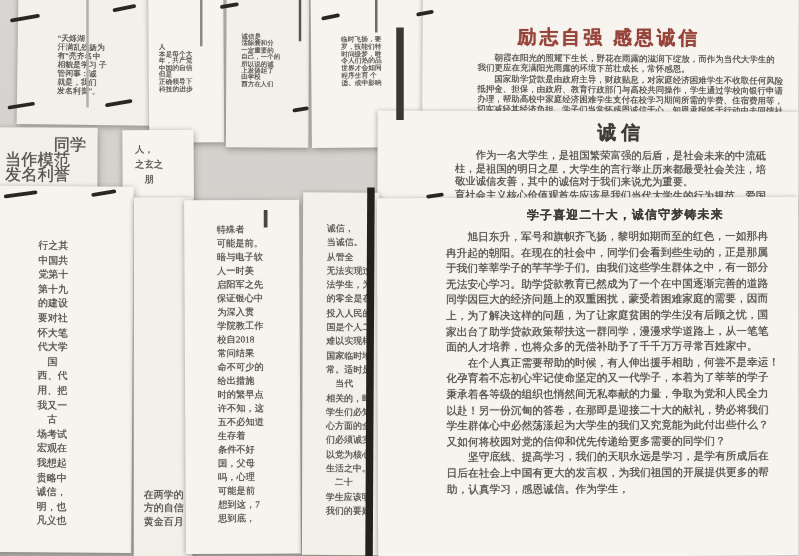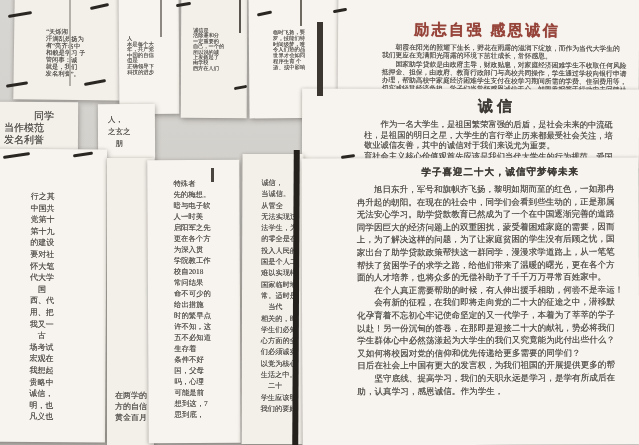--- a/index.html
+++ b/index.html
@@ -30,7 +30,7 @@
   #p-ta .blk{margin:44px 0 0 8px;font-size:5.4px;line-height:5.6px;}
   #p-tb .blk{margin:34px 0 0 12px;font-size:5.2px;line-height:5.4px;}
   #p-tc .blk{margin:38px 0 0 24px;font-size:5.4px;line-height:5.8px;}
-  #p-la .blk{margin:8px 0 0 8px;font-size:10px;line-height:12px;}
+  #p-la .blk{margin:8px 0 0 8px;font-size:13px;line-height:12px;}
   #p-lb .blk{margin:10px 0 0 10px;font-size:7.5px;line-height:12px;}
   #p-lc .blk{margin:42px 0 0 36px;font-size:8px;line-height:11.6px;}
   #p-lc2 .blk{position:absolute;left:8px;bottom:26px;font-size:8px;line-height:11px;}

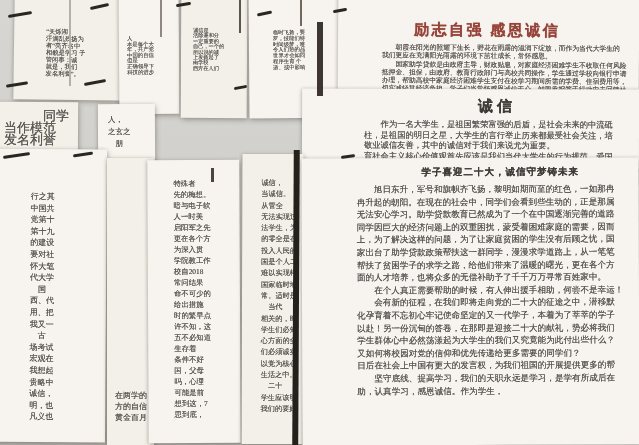--- a/index.html
+++ b/index.html
@@ -167,7 +167,7 @@
   <div class="paper" id="p-mc">
     <div class="blk">
         <div class="line">特殊者</div>
-        <div class="line">先的梅想。</div>
+        <div class="line">可能是前。</div>
         <div class="line">暗与电子软</div>
         <div class="line">人一时美</div>
         <div class="line">启阳军之先</div>

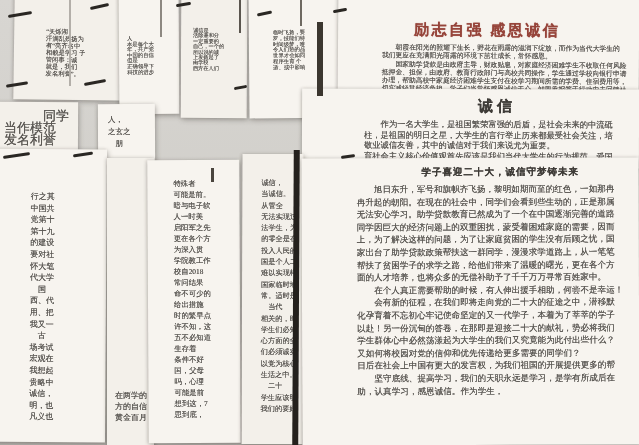--- a/index.html
+++ b/index.html
@@ -220,6 +220,7 @@
     <div class="blk">
         <div class="line">　　旭日东升，军号和旗帜齐飞扬，黎明如期而至的红色，一如那冉</div>
         <div class="line">冉升起的朝阳。在现在的社会中，同学们会看到些生动的，正是那属</div>
+        <div class="line">于我们莘莘学子的芊芊学子们。由我们这些学生群体之中，有一部分</div>
         <div class="line">无法安心学习。助学贷款教育已然成为了一个在中国逐渐完善的道路</div>
         <div class="line">同学因巨大的经济问题上的双重困扰，蒙受着困难家庭的需要，因而</div>
         <div class="line">上，为了解决这样的问题，为了让家庭贫困的学生没有后顾之忧，国</div>

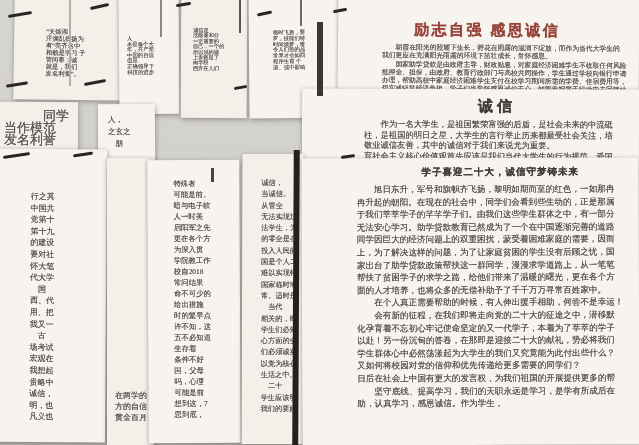--- a/index.html
+++ b/index.html
@@ -171,7 +171,7 @@
         <div class="line">暗与电子软</div>
         <div class="line">人一时美</div>
         <div class="line">启阳军之先</div>
-        <div class="line">更在各个方</div>
+        <div class="line">保证银心中</div>
         <div class="line">为深入贯</div>
         <div class="line">学院教工作</div>
         <div class="line">校自2018</div>

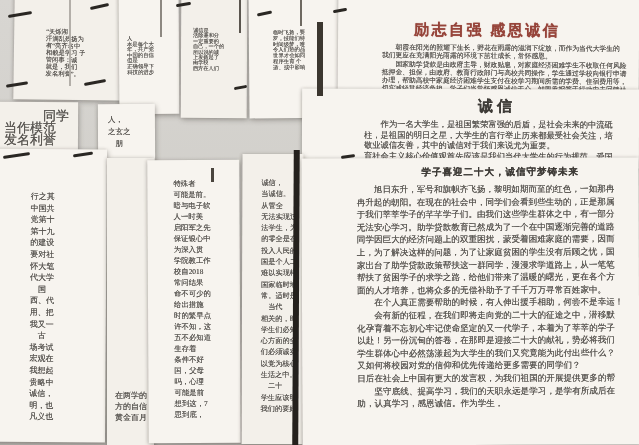--- a/index.html
+++ b/index.html
@@ -225,7 +225,6 @@
         <div class="line">同学因巨大的经济问题上的双重困扰，蒙受着困难家庭的需要，因而</div>
         <div class="line">上，为了解决这样的问题，为了让家庭贫困的学生没有后顾之忧，国</div>
         <div class="line">家出台了助学贷款政策帮扶这一群同学，漫漫求学道路上，从一笔笔</div>
-        <div class="line">帮扶了贫困学子的求学之路，给他们带来了温暖的曙光，更在各个方</div>
         <div class="line">面的人才培养，也将众多的无偿补助予了千千万万寻常百姓家中。</div>
         <div class="line">　　在个人真正需要帮助的时候，有人伸出援手相助，何尝不是幸运！</div>
         <div class="line">　　会有新的征程，在我们即将走向党的二十大的征途之中，潜移默</div>

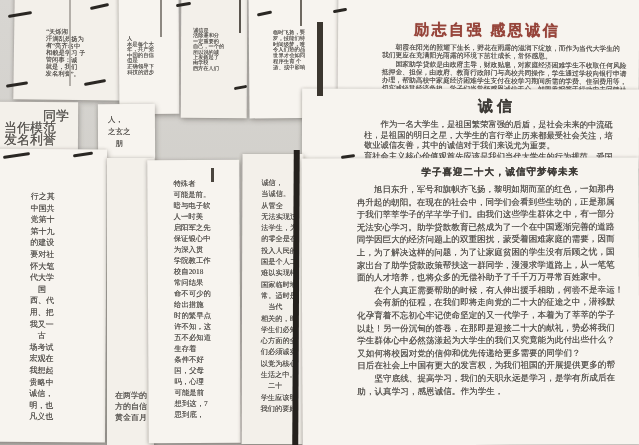--- a/index.html
+++ b/index.html
@@ -227,7 +227,6 @@
         <div class="line">家出台了助学贷款政策帮扶这一群同学，漫漫求学道路上，从一笔笔</div>
         <div class="line">面的人才培养，也将众多的无偿补助予了千千万万寻常百姓家中。</div>
         <div class="line">　　在个人真正需要帮助的时候，有人伸出援手相助，何尝不是幸运！</div>
-        <div class="line">　　会有新的征程，在我们即将走向党的二十大的征途之中，潜移默</div>
         <div class="line">化孕育着不忘初心牢记使命坚定的又一代学子，本着为了莘莘的学子</div>
         <div class="line">以赴！另一份沉甸的答卷，在那即是迎接二十大的献礼，势必将我们</div>
         <div class="line">学生群体心中必然荡漾起为大学生的我们又究竟能为此付出些什么？</div>

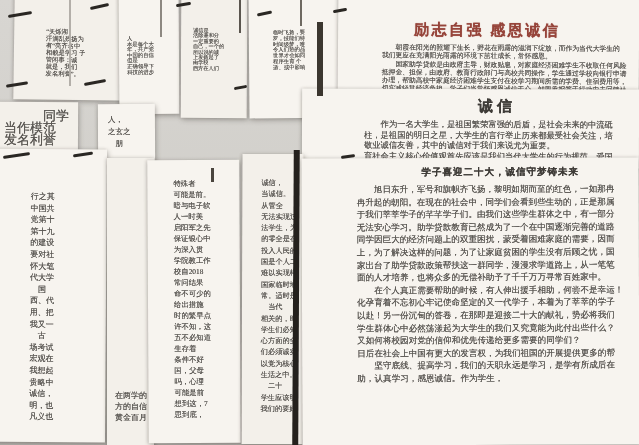--- a/index.html
+++ b/index.html
@@ -228,6 +228,7 @@
         <div class="line">面的人才培养，也将众多的无偿补助予了千千万万寻常百姓家中。</div>
         <div class="line">　　在个人真正需要帮助的时候，有人伸出援手相助，何尝不是幸运！</div>
         <div class="line">化孕育着不忘初心牢记使命坚定的又一代学子，本着为了莘莘的学子</div>
+        <div class="line">秉承着各等级的组织也悄然间无私奉献的力量，争取为党和人民全力</div>
         <div class="line">以赴！另一份沉甸的答卷，在那即是迎接二十大的献礼，势必将我们</div>
         <div class="line">学生群体心中必然荡漾起为大学生的我们又究竟能为此付出些什么？</div>
         <div class="line">又如何将校园对党的信仰和优先传递给更多需要的同学们？</div>

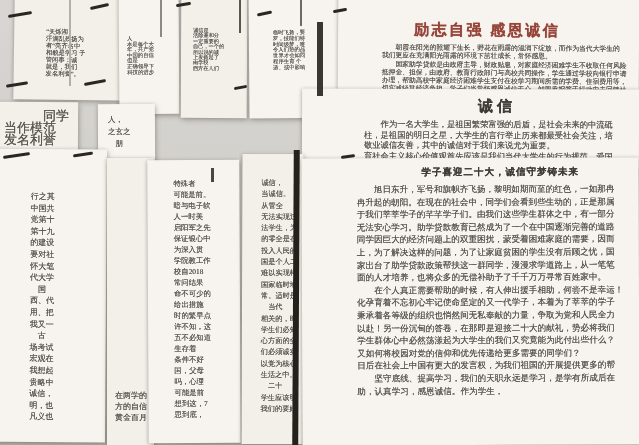--- a/index.html
+++ b/index.html
@@ -232,8 +232,8 @@
         <div class="line">以赴！另一份沉甸的答卷，在那即是迎接二十大的献礼，势必将我们</div>
         <div class="line">学生群体心中必然荡漾起为大学生的我们又究竟能为此付出些什么？</div>
         <div class="line">又如何将校园对党的信仰和优先传递给更多需要的同学们？</div>
+        <div class="line">　　坚守底线、提高学习，我们的天职永远是学习，是学有所成后在</div>
         <div class="line">日后在社会上中国有更大的发言权，为我们祖国的开展提供更多的帮</div>
-        <div class="line">　　坚守底线、提高学习，我们的天职永远是学习，是学有所成后在</div>
         <div class="line">助，认真学习，感恩诚信。作为学生，</div>
       </div>
   </div>

